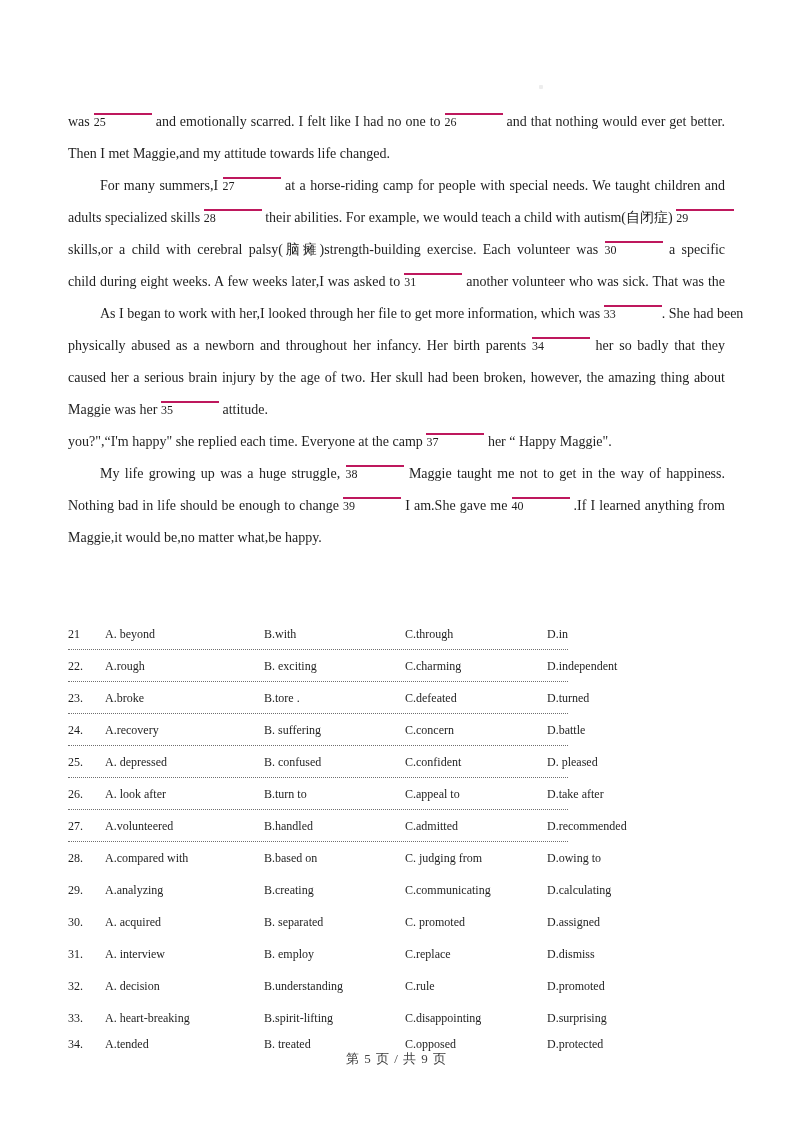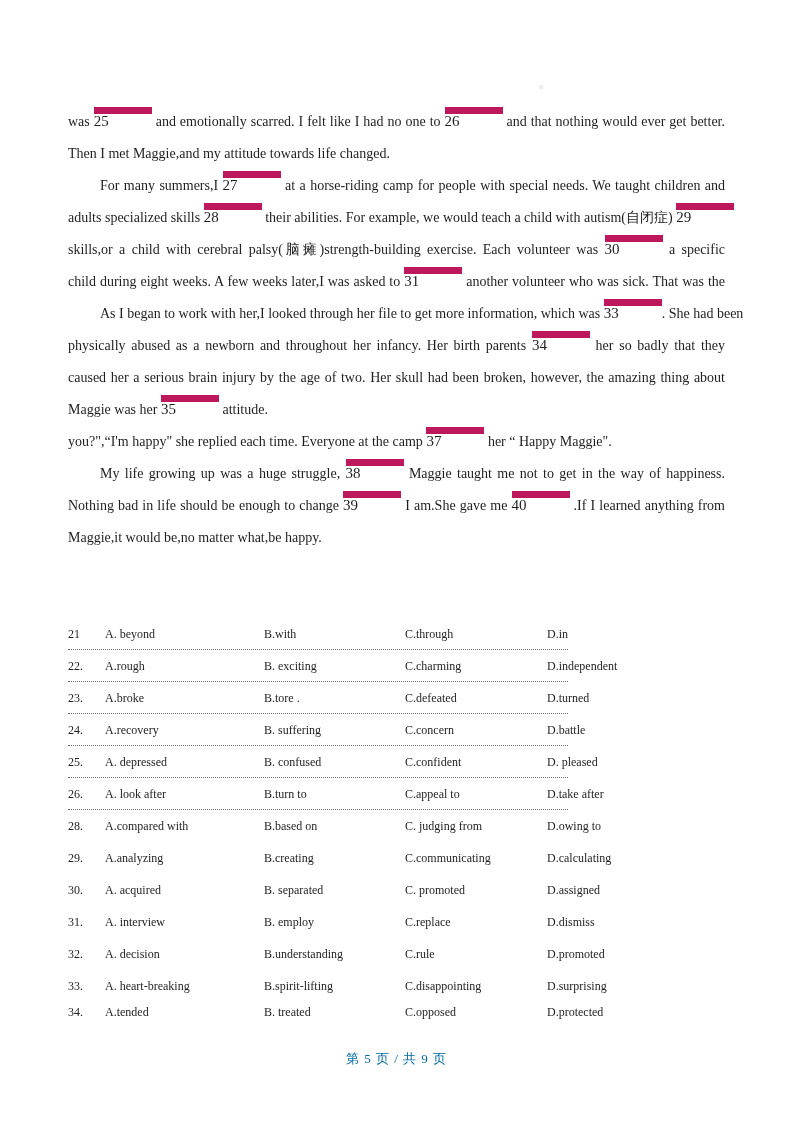--- a/index.html
+++ b/index.html
@@ -19,8 +19,8 @@
   .pline.ind { text-indent:32px; }
   .blank {
     display:inline-block; min-width:58px; height:16px; line-height:15px;
-    border-top:7px solid #be185d; text-align:center; text-indent:0;
-    font-size:15px; overflow:visible;
+    border-top:2px solid #be185d; text-align:center; text-indent:0;
+    font-size:12px; overflow:visible;
   }
   .options { position:absolute; left:68px; top:618px; width:657px; }
   .orow {

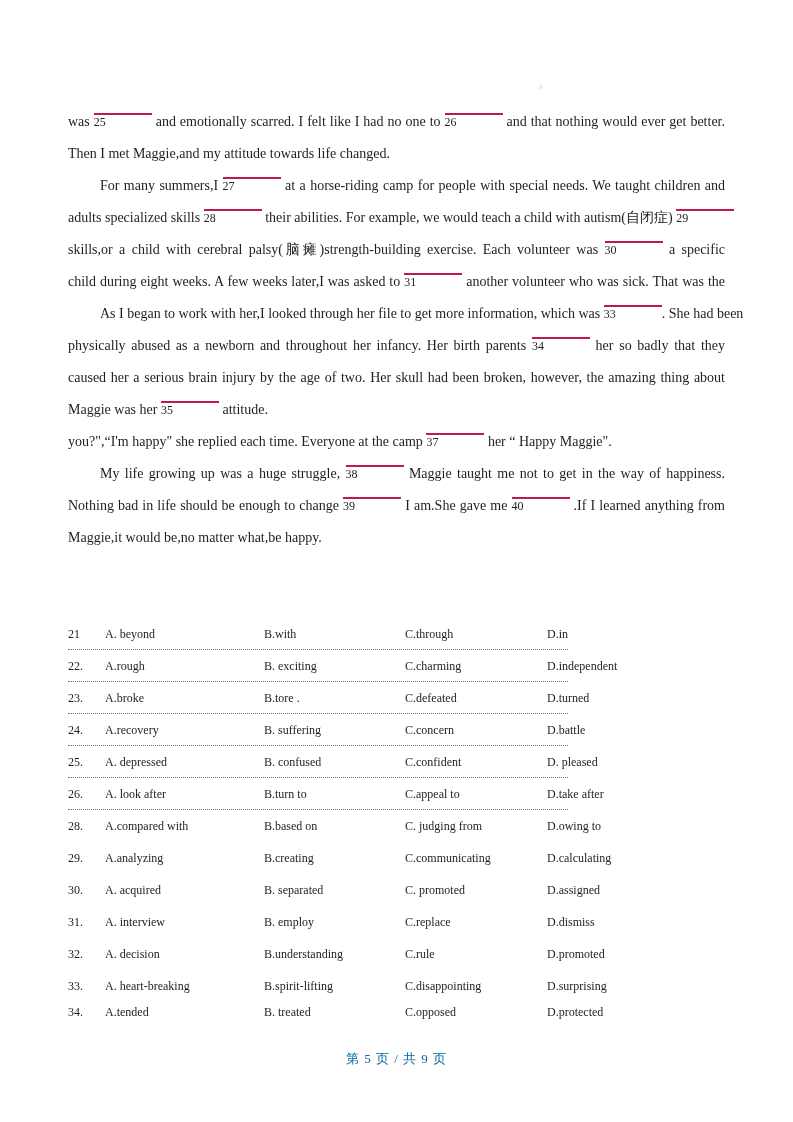--- a/index.html
+++ b/index.html
@@ -104,6 +104,13 @@
         <span class="c-d">D.take after</span>
       </div>
       <div class="orow sep">
+        <span class="c-num">27.</span>
+        <span class="c-a">A.volunteered</span>
+        <span class="c-b">B.handled</span>
+        <span class="c-c">C.admitted</span>
+        <span class="c-d">D.recommended</span>
+      </div>
+      <div class="orow sep">
         <span class="c-num">28.</span>
         <span class="c-a">A.compared with</span>
         <span class="c-b">B.based on</span>

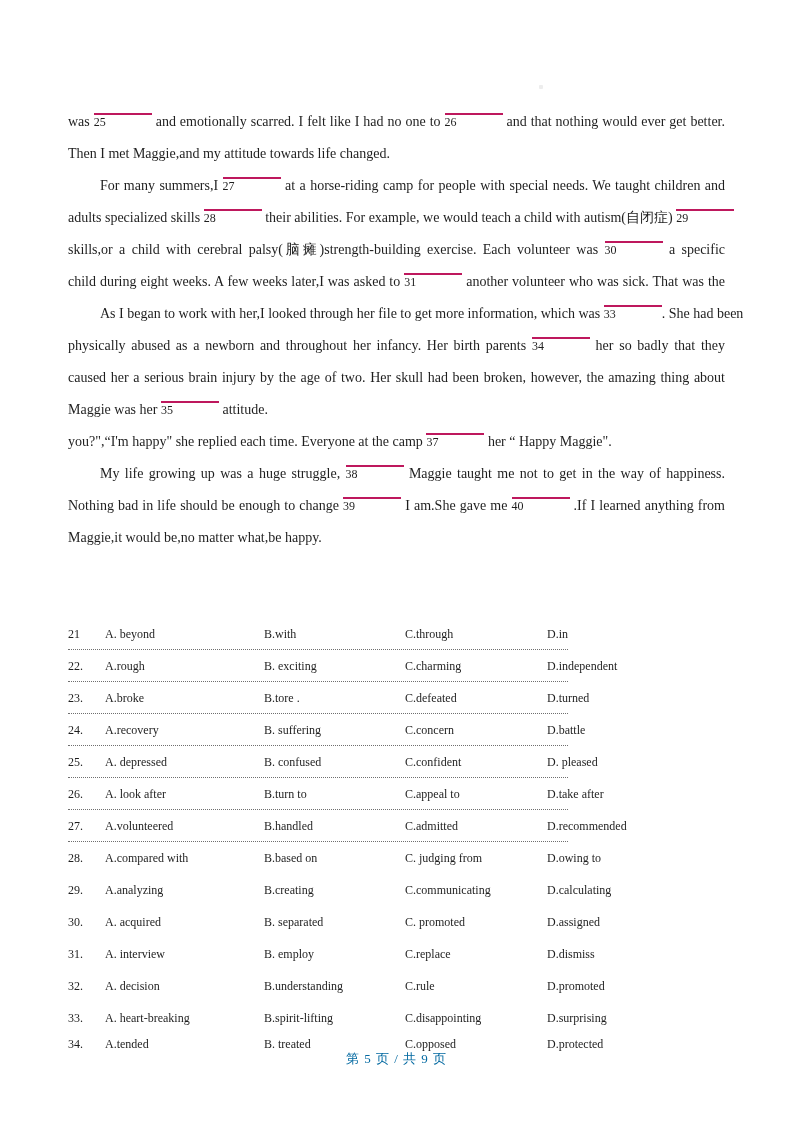--- a/index.html
+++ b/index.html
@@ -36,7 +36,7 @@
   .orow span { white-space:nowrap; }
   .footer {
     position:absolute; left:0; right:0; top:1050px; height:26px;
-    text-align:center; font-size:13px; letter-spacing:1px; color:#0369a1;
+    text-align:center; font-size:13px; letter-spacing:1px; color:#404040;
   }
 </style>
 </head>

